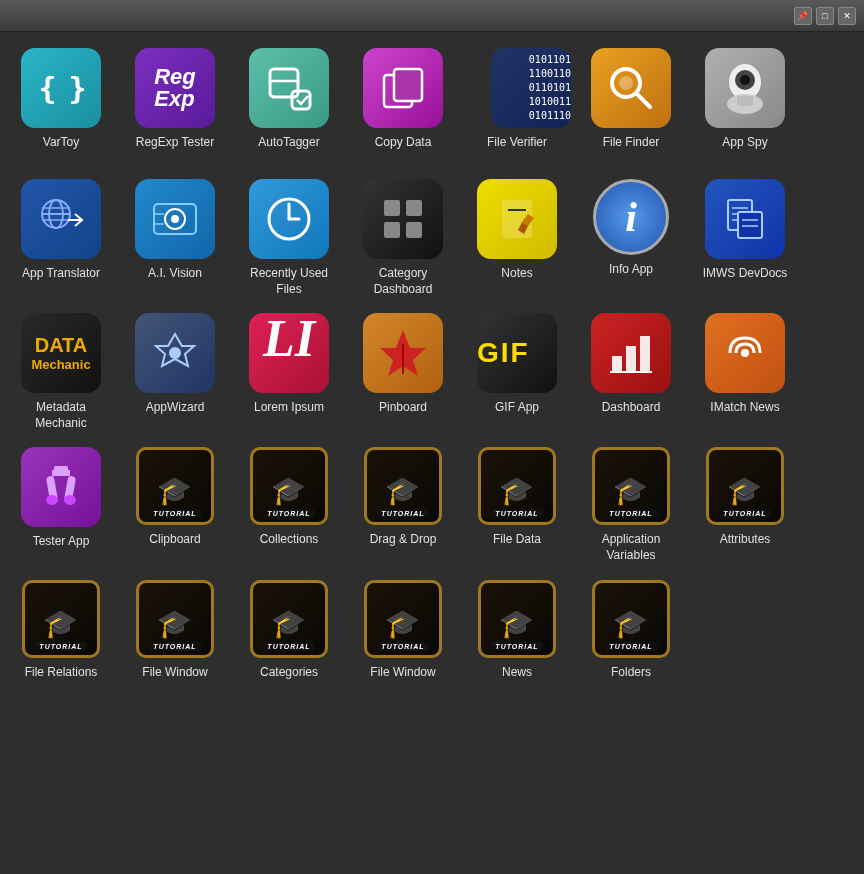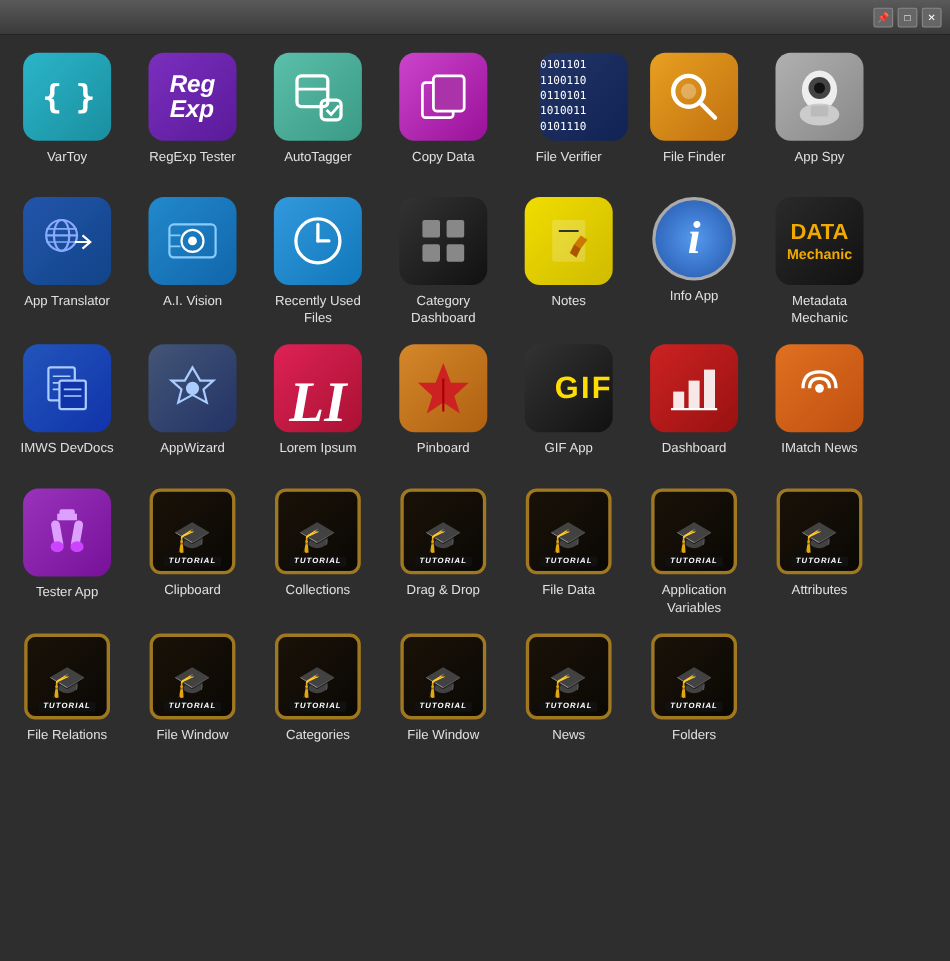--- a/index.html
+++ b/index.html
@@ -135,7 +135,7 @@
       <div class="app-label">Copy Data</div>
     </div>
     <div class="app-item">
-      <div class="app-icon" style="background: linear-gradient(135deg, rgb(34, 51, 102), rgb(17, 34, 85)); border-radius: 14px; display: flex; align-items: center; justify-content: flex-start; margin-left: 28px;">
+      <div class="app-icon" style="background: linear-gradient(135deg, rgb(34, 51, 102), rgb(17, 34, 85)); border-radius: 14px; display: flex; align-items: center; justify-content: flex-end; margin-left: 28px;">
         <div style="color:#fff;font-size:10px;text-align:center;font-family:monospace;line-height:1.4;">
           <div>0101101</div>
           <div>1100110</div>

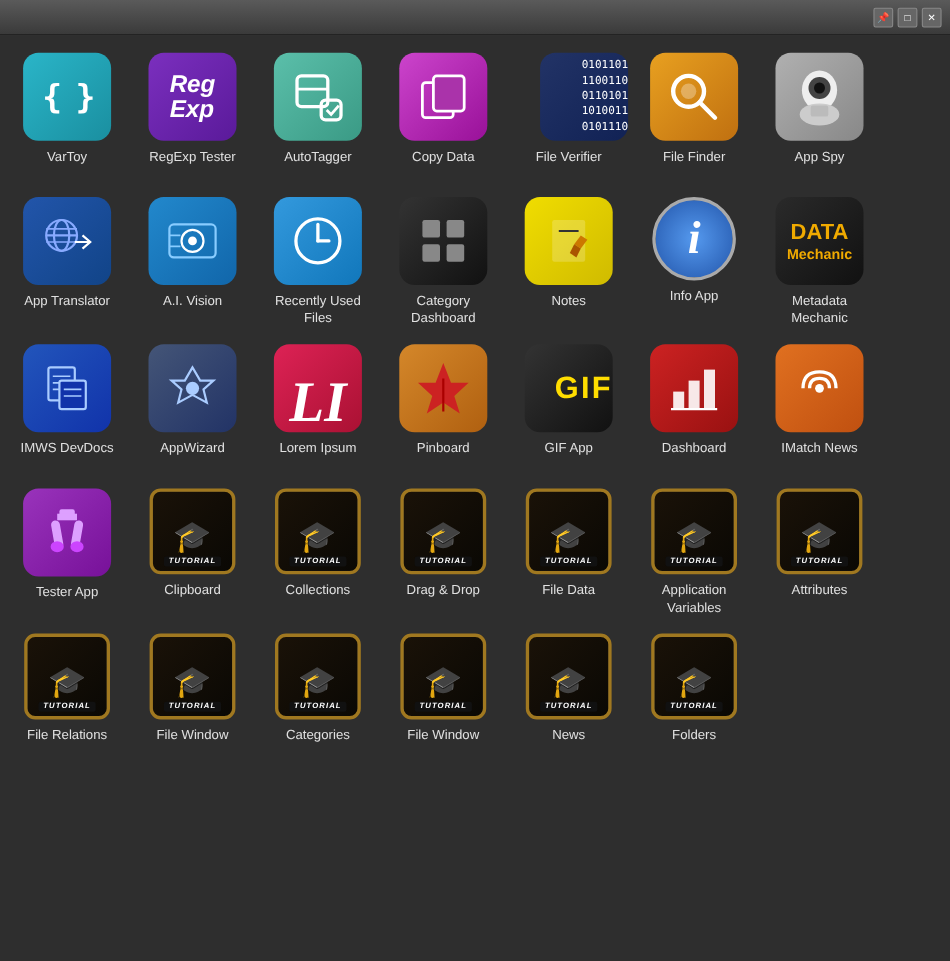--- a/index.html
+++ b/index.html
@@ -235,16 +235,6 @@
       <div class="app-label">Info App</div>
     </div>
     <div class="app-item">
-      <div class="app-icon" style="background: linear-gradient(135deg, rgb(42, 42, 42), rgb(17, 17, 17)); border-radius: 14px; display: flex; align-items: center; justify-content: center;">
-        <div style="color:#f0aa00;font-size:13px;font-weight:900;text-align:center;line-height:1.2;">
-          <div style="font-size:20px;">DATA</div>
-          <div>Mechanic</div>
-        </div>
-      </div>
-      <div class="app-label">Metadata
-Mechanic</div>
-    </div>
-    <div class="app-item">
       <div class="app-icon" style="background: linear-gradient(135deg, rgb(34, 85, 187), rgb(17, 51, 170)); border-radius: 14px; display: flex; align-items: center; justify-content: center;">
         <svg width="50" height="50" viewBox="0 0 50 50">
           <rect x="8" y="6" width="24" height="30" rx="2" fill="none" stroke="#aaccff" stroke-width="2"></rect>
@@ -260,6 +250,16 @@
 DevDocs</div>
     </div>
     <div class="app-item">
+      <div class="app-icon" style="background: linear-gradient(135deg, rgb(42, 42, 42), rgb(17, 17, 17)); border-radius: 14px; display: flex; align-items: center; justify-content: center;">
+        <div style="color:#f0aa00;font-size:13px;font-weight:900;text-align:center;line-height:1.2;">
+          <div style="font-size:20px;">DATA</div>
+          <div>Mechanic</div>
+        </div>
+      </div>
+      <div class="app-label">Metadata
+Mechanic</div>
+    </div>
+    <div class="app-item">
       <div class="app-icon" style="background: linear-gradient(135deg, rgb(68, 85, 119), rgb(34, 51, 102)); border-radius: 14px; display: flex; align-items: center; justify-content: center;">
         <svg width="54" height="54" viewBox="0 0 54 54">
           <polygon points="27,8 20,20 8,20 17,28 14,40 27,33 40,40 37,28 46,20 34,20" fill="none" stroke="#aaccff" stroke-width="2"></polygon>

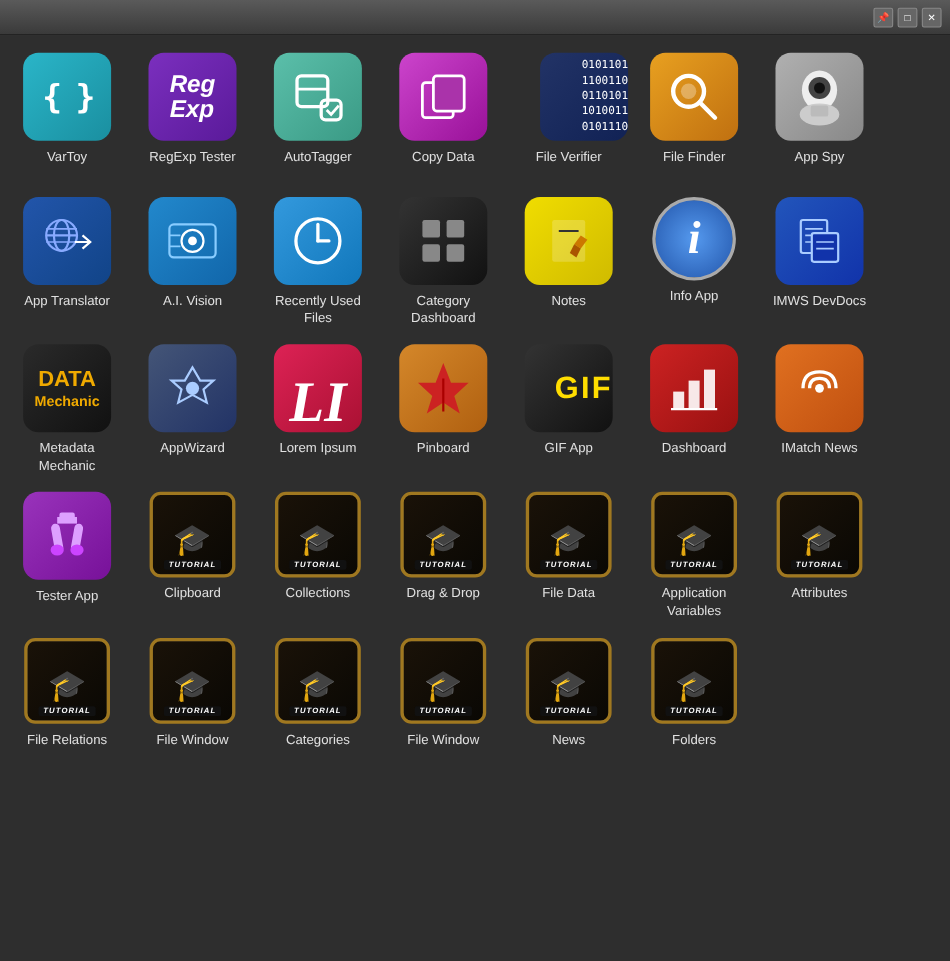--- a/index.html
+++ b/index.html
@@ -269,7 +269,7 @@
       <div class="app-label">AppWizard</div>
     </div>
     <div class="app-item">
-      <div class="app-icon" style="background: linear-gradient(135deg, rgb(221, 34, 85), rgb(170, 17, 51)); border-radius: 14px; display: flex; align-items: flex-end; justify-content: center;">
+      <div class="app-icon" style="background: linear-gradient(135deg, rgb(221, 34, 85), rgb(170, 17, 51)); border-radius: 14px; display: flex; align-items: flex-start; justify-content: center;">
         <span style="color:#fff;font-size:52px;font-weight:900;font-style:italic;font-family:Georgia,serif;line-height:1;">LI</span>
       </div>
       <div class="app-label">Lorem

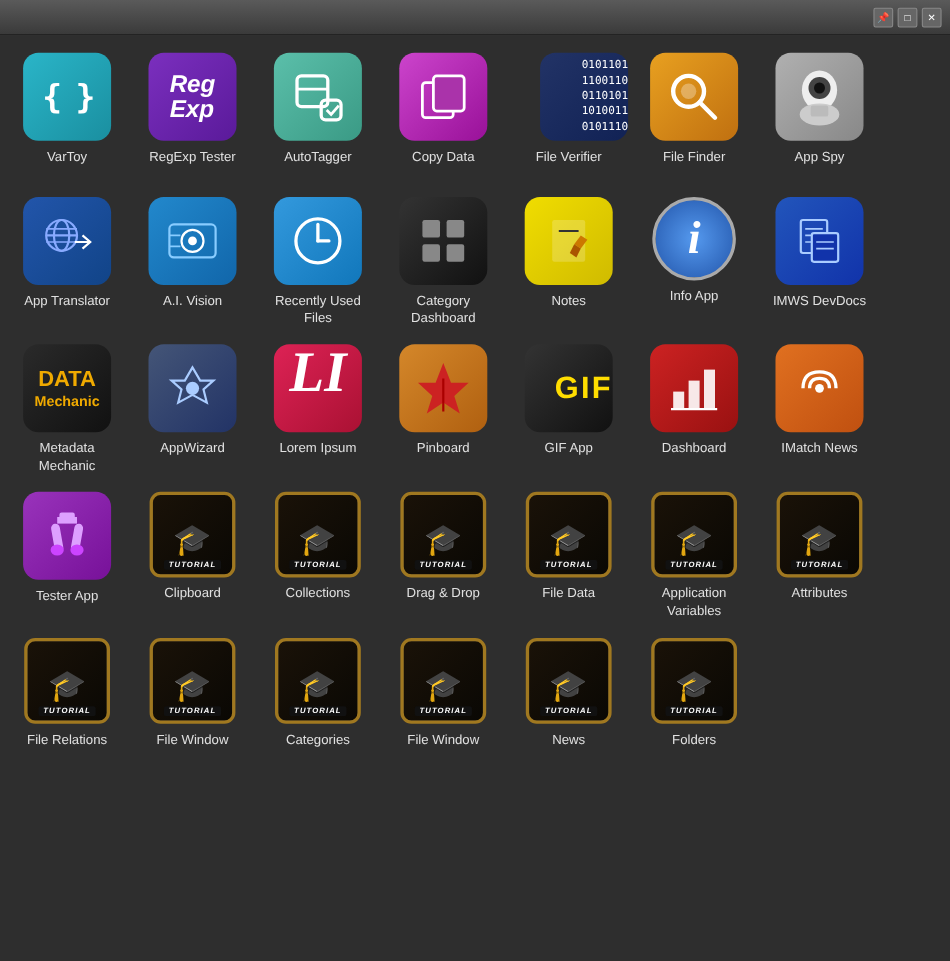--- a/index.html
+++ b/index.html
@@ -285,7 +285,7 @@
       <div class="app-label">Pinboard</div>
     </div>
     <div class="app-item">
-      <div class="app-icon" style="background: linear-gradient(135deg, rgb(51, 51, 51), rgb(17, 17, 17)); border-radius: 14px; display: flex; align-items: center; justify-content: flex-end;">
+      <div class="app-icon" style="background: linear-gradient(135deg, rgb(51, 51, 51), rgb(17, 17, 17)); border-radius: 14px; display: flex; align-items: center; justify-content: flex-start;">
         <span style="color:#ffdd00;font-size:28px;font-weight:900;letter-spacing:2px;">GIF</span>
       </div>
       <div class="app-label">GIF App</div>

